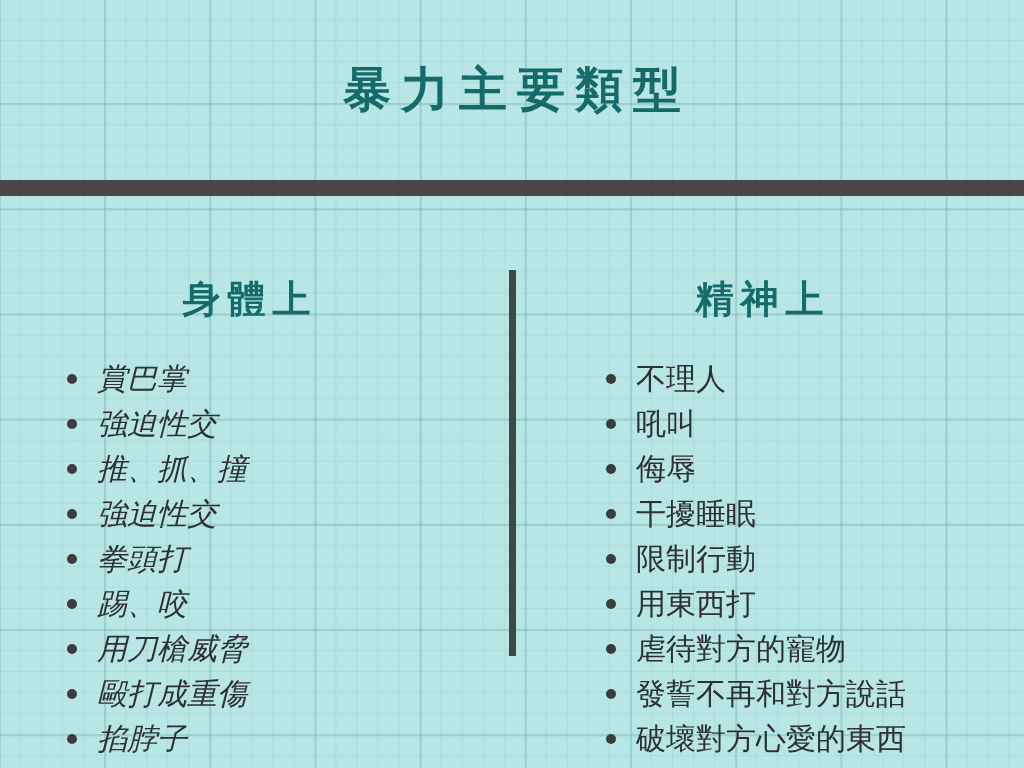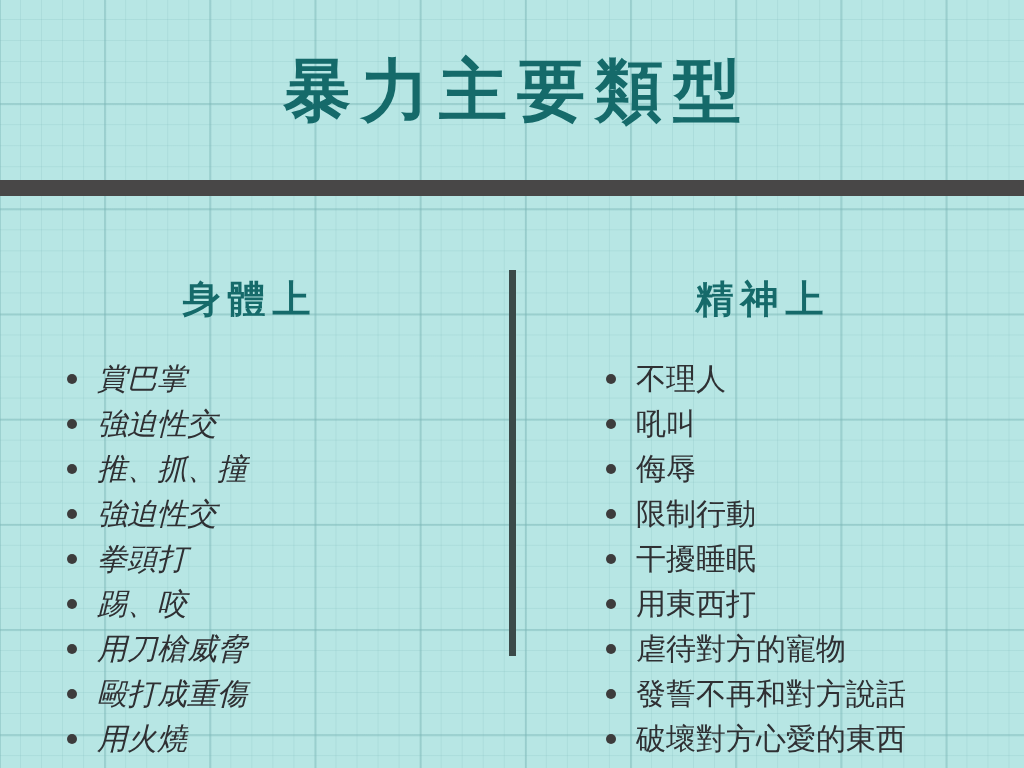--- a/index.html
+++ b/index.html
@@ -43,7 +43,7 @@
     justify-content: center;
   }
   #title-text {
-    font-size: 68px;
+    font-size: 48px;
     font-weight: bold;
     color: #156a6a;
     letter-spacing: 10px;

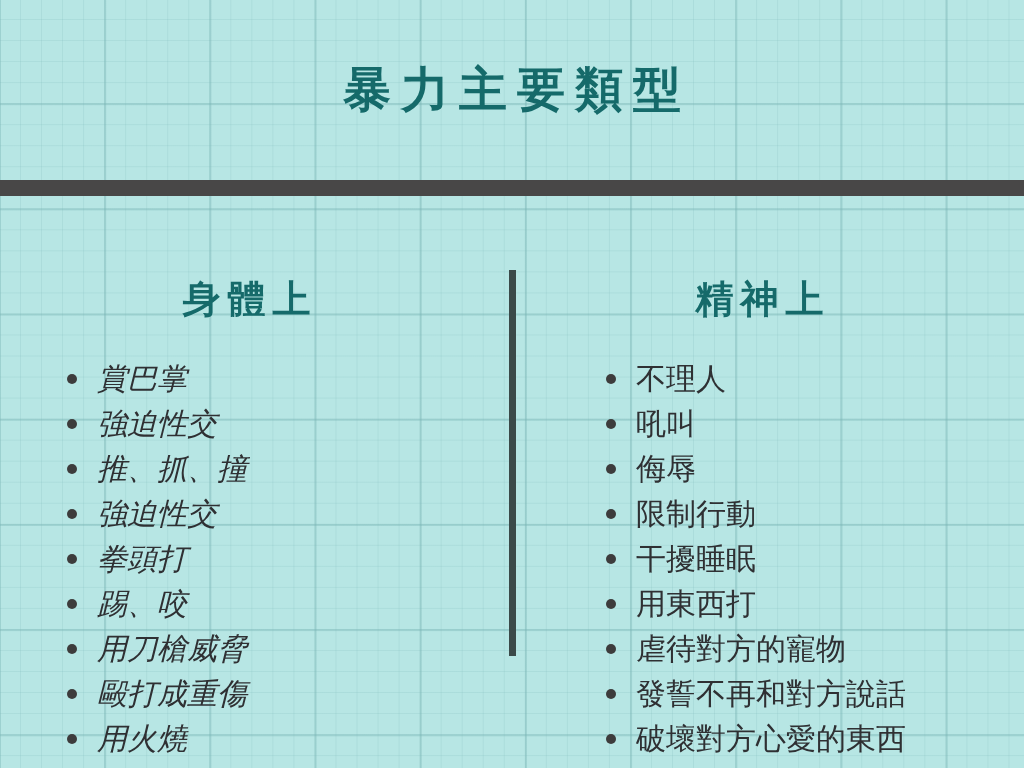--- a/index.html
+++ b/index.html
@@ -204,11 +204,11 @@
         </li>
         <li class="list-item">
           <span class="bullet-icon"></span>
+          <span>干擾睡眠</span>
+        </li>
+        <li class="list-item">
+          <span class="bullet-icon"></span>
           <span>限制行動</span>
-        </li>
-        <li class="list-item">
-          <span class="bullet-icon"></span>
-          <span>干擾睡眠</span>
         </li>
         <li class="list-item">
           <span class="bullet-icon"></span>

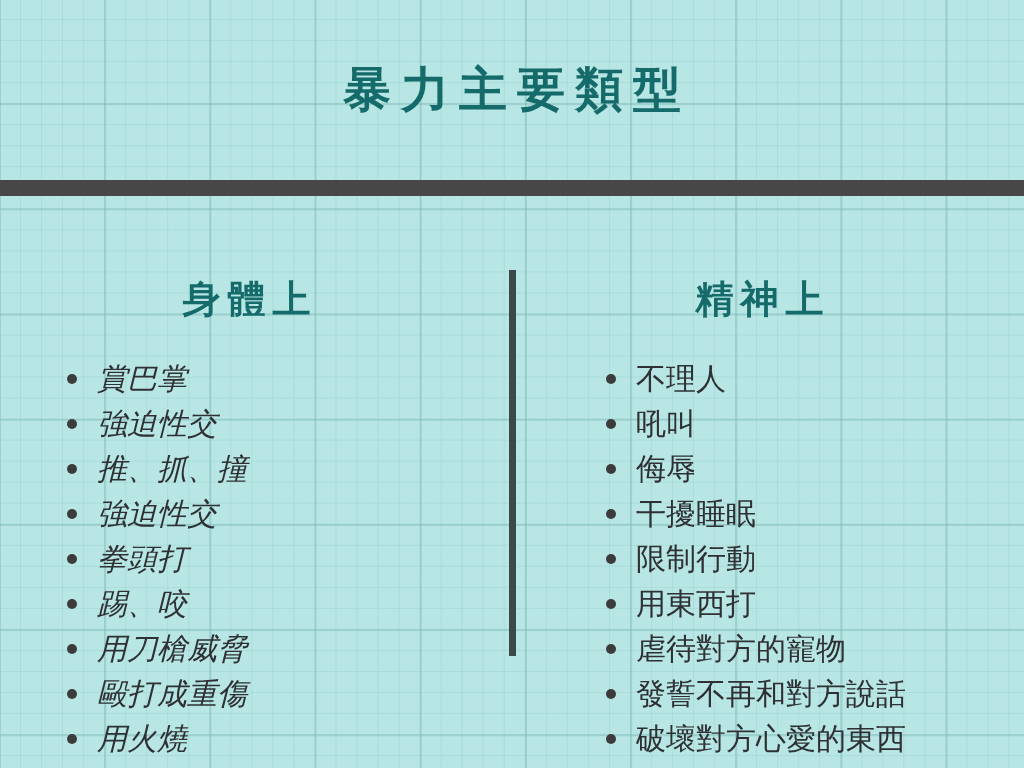--- a/index.html
+++ b/index.html
@@ -182,6 +182,10 @@
         </li>
         <li class="list-item">
           <span class="bullet-icon"></span>
+          <span>掐脖子</span>
+        </li>
+        <li class="list-item">
+          <span class="bullet-icon"></span>
           <span>用火燒</span>
         </li>
       </ul>

